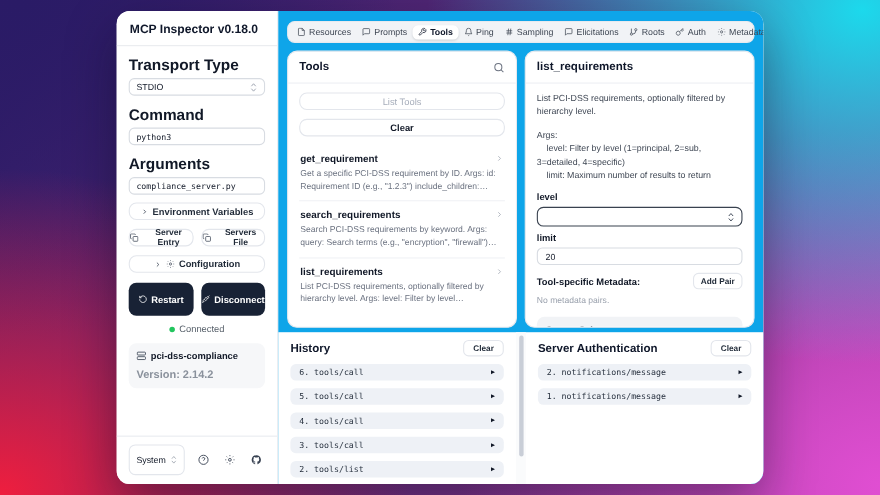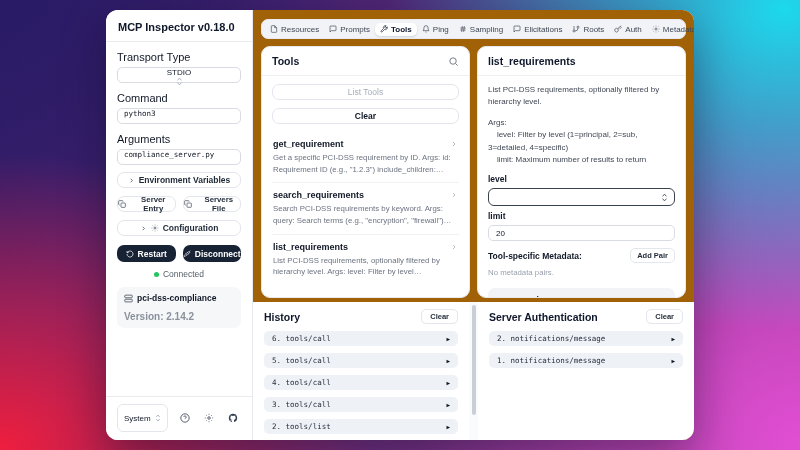--- a/index.html
+++ b/index.html
@@ -58,7 +58,7 @@
   .footer-icons > * { cursor: pointer; }
 
   
-  .main { flex: 1; display: flex; flex-direction: column; background: #a16207; min-width: 0; }
+  .main { flex: 1; display: flex; flex-direction: column; background: #0ea5e9; min-width: 0; }
   .tabbar { margin: 9px 8px 7px; height: 20px; background: #f1f3f6; border: 1px solid #e8eaef;
     border-radius: 7px; display: flex; align-items: center; justify-content: space-between; padding: 0 3px; }
   .tab { display: flex; align-items: center; gap: 3px; font-size: 8px; color: #3f4754;

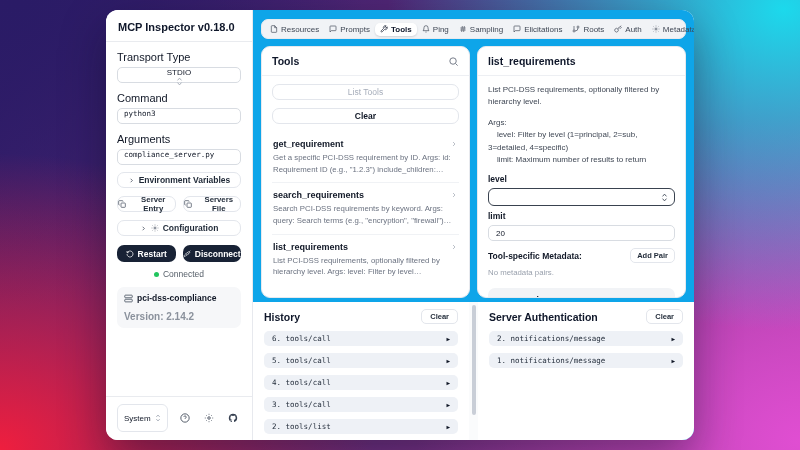--- a/index.html
+++ b/index.html
@@ -28,7 +28,7 @@
     display: flex; flex-direction: column; padding: 9px 11px 8px; background: #fff; }
   .sb-title { font-size: 11px; font-weight: bold; color: #0f172a; padding: 2px 1px 8px; }
   .sb-divider { height: 1px; background: #e9ebef; margin: 0 -11px 7px; }
-  .sb-label { font-size: 11px; font-weight: 400; color: #111827; margin: 2px 0 4px; }
+  .sb-label { font-size: 14px; font-weight: 700; color: #111827; margin: 2px 0 4px; }
   .fld { height: 16px; border: 1px solid #d8dce2; border-radius: 5px; background: #fff;
     display: flex; align-items: center; justify-content: space-between; padding: 0 6px; margin-bottom: 7px; flex-direction: column; }
   .fld .val { font-size: 8px; color: #111827; }

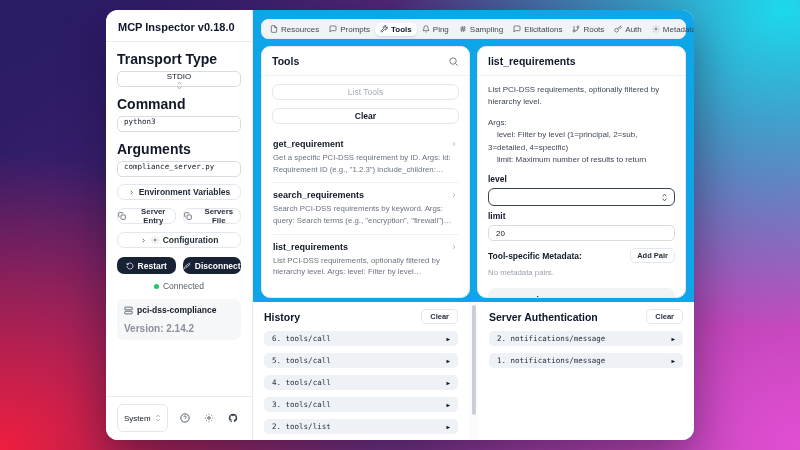--- a/index.html
+++ b/index.html
@@ -30,7 +30,7 @@
   .sb-divider { height: 1px; background: #e9ebef; margin: 0 -11px 7px; }
   .sb-label { font-size: 14px; font-weight: 700; color: #111827; margin: 2px 0 4px; }
   .fld { height: 16px; border: 1px solid #d8dce2; border-radius: 5px; background: #fff;
-    display: flex; align-items: center; justify-content: space-between; padding: 0 6px; margin-bottom: 7px; flex-direction: column; }
+    display: flex; align-items: center; justify-content: space-between; padding: 0 6px; margin-bottom: 7px; }
   .fld .val { font-size: 8px; color: #111827; }
   .fld input { border: none; outline: none; width: 100%; background: transparent;
     font-family: "DejaVu Sans Mono", monospace; font-size: 7.5px; color: #111827; }

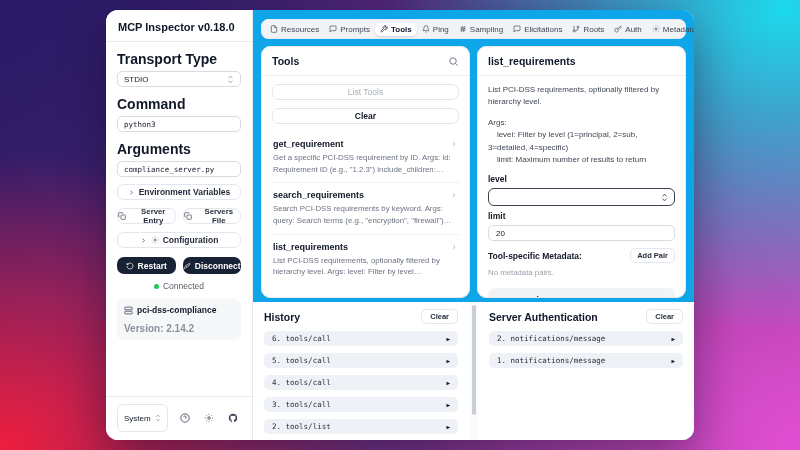--- a/index.html
+++ b/index.html
@@ -42,7 +42,7 @@
   .sb-btn-row { display: flex; gap: 7px; margin-bottom: 8px; }
   .sb-btn-row .sb-btn { flex: 1; margin-bottom: 0; font-size: 7.8px; gap: 6px; }
   .dark-row { display: flex; gap: 7px; margin: 1px 0 7px; }
-  .dark-btn { flex: 1; height: 17px; border: none; border-radius: 7px; background: #182235; color: #fff;
+  .dark-btn { flex: 1; height: 30px; border: none; border-radius: 7px; background: #182235; color: #fff;
     display: flex; align-items: center; justify-content: center; gap: 4px; font-size: 8.5px; font-weight: 600; cursor: pointer; }
   .status { display: flex; align-items: center; justify-content: center; gap: 4px;
     font-size: 8.5px; color: #57606a; margin-bottom: 8px; }

